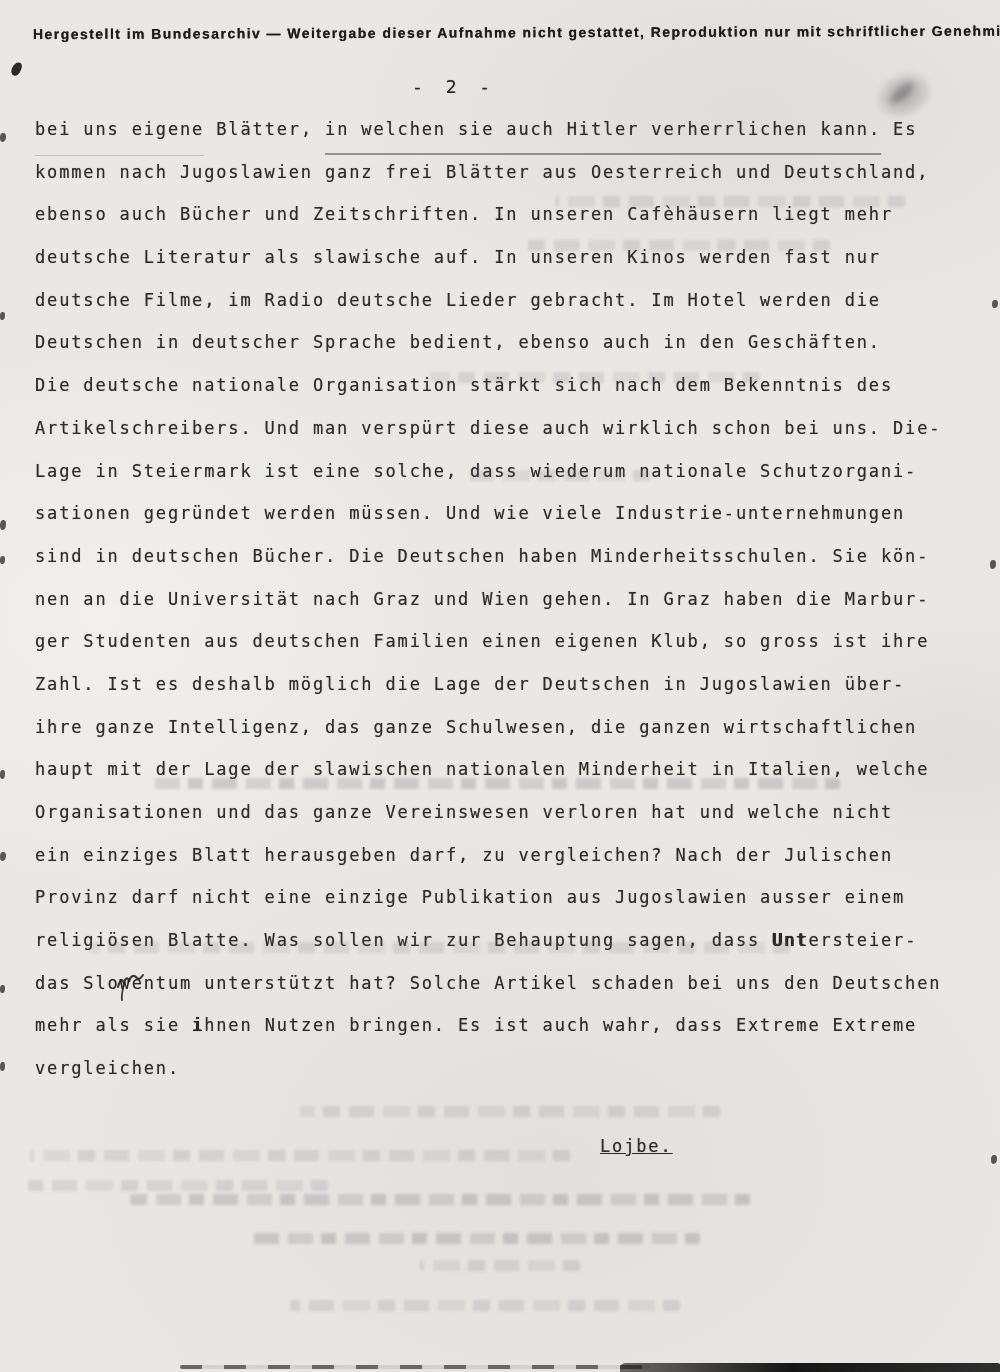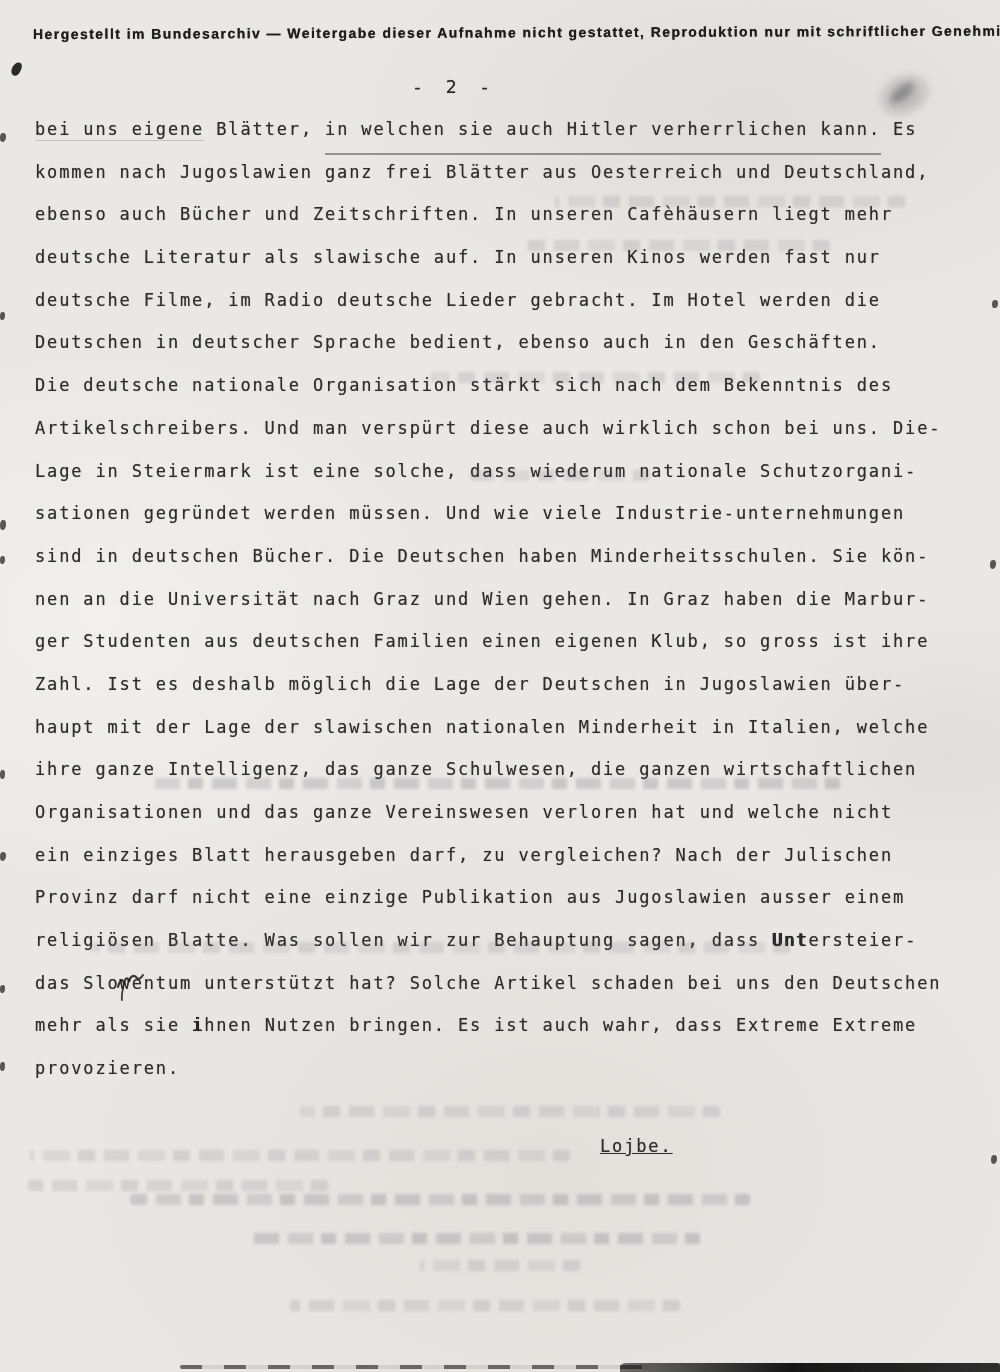--- a/index.html
+++ b/index.html
@@ -34,7 +34,7 @@
   }
   .typed-line{height:42.7px;white-space:nowrap;text-shadow:0 0 .8px rgba(50,50,50,.55);}
   .u{border-bottom:2px solid rgba(80,72,78,.55);padding-bottom:14px;}
-  .u-faint{border-bottom:1.5px solid rgba(120,112,118,.33);padding-bottom:1px;}
+  .u-faint{border-bottom:1.5px solid rgba(120,112,118,.33);padding-bottom:16px;}
   .overstrike{font-weight:normal;text-shadow:.8px 0 0 #222,-.6px 0 0 #222,0 0 1px rgba(30,30,30,.8);}
   .signature{
     position:absolute;top:1136px;left:600px;

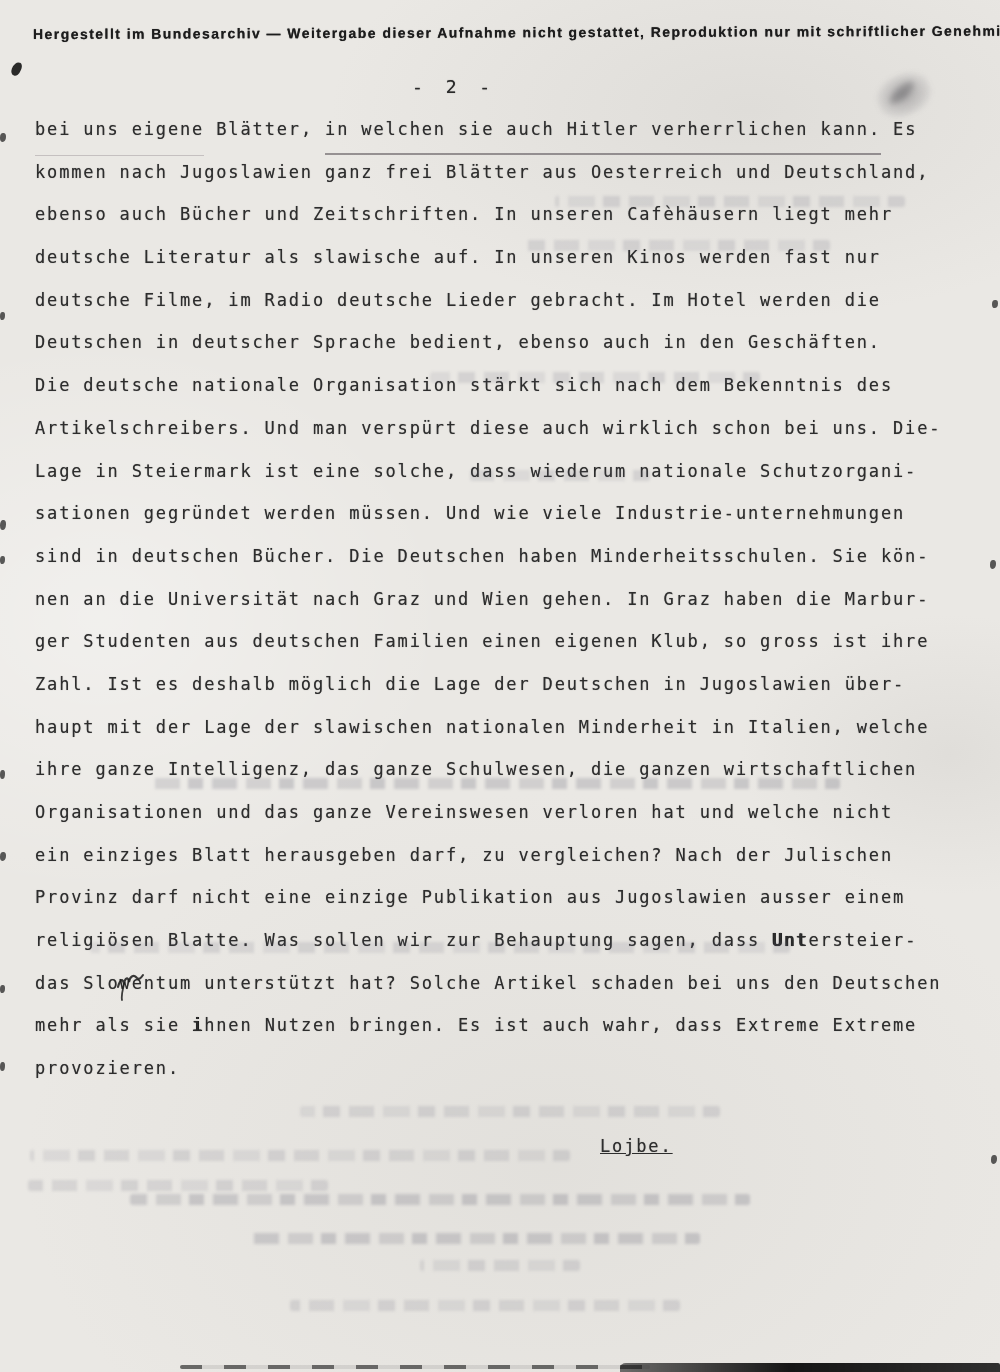--- a/index.html
+++ b/index.html
@@ -109,8 +109,8 @@
       <div class="typed-line"><span>nen an die Universität nach Graz und Wien gehen. In Graz haben die Marbur-</span></div>
       <div class="typed-line"><span>ger Studenten aus deutschen Familien einen eigenen Klub, so gross ist ihre</span></div>
       <div class="typed-line"><span>Zahl. Ist es deshalb möglich die Lage der Deutschen in Jugoslawien über-</span></div>
+      <div class="typed-line"><span>ihre ganze Intelligenz, das ganze Schulwesen, die ganzen wirtschaftlichen</span></div>
       <div class="typed-line"><span>haupt mit der Lage der slawischen nationalen Minderheit in Italien, welche</span></div>
-      <div class="typed-line"><span>ihre ganze Intelligenz, das ganze Schulwesen, die ganzen wirtschaftlichen</span></div>
       <div class="typed-line"><span>Organisationen und das ganze Vereinswesen verloren hat und welche nicht</span></div>
       <div class="typed-line"><span>ein einziges Blatt herausgeben darf, zu vergleichen? Nach der Julischen</span></div>
       <div class="typed-line"><span>Provinz darf nicht eine einzige Publikation aus Jugoslawien ausser einem</span></div>

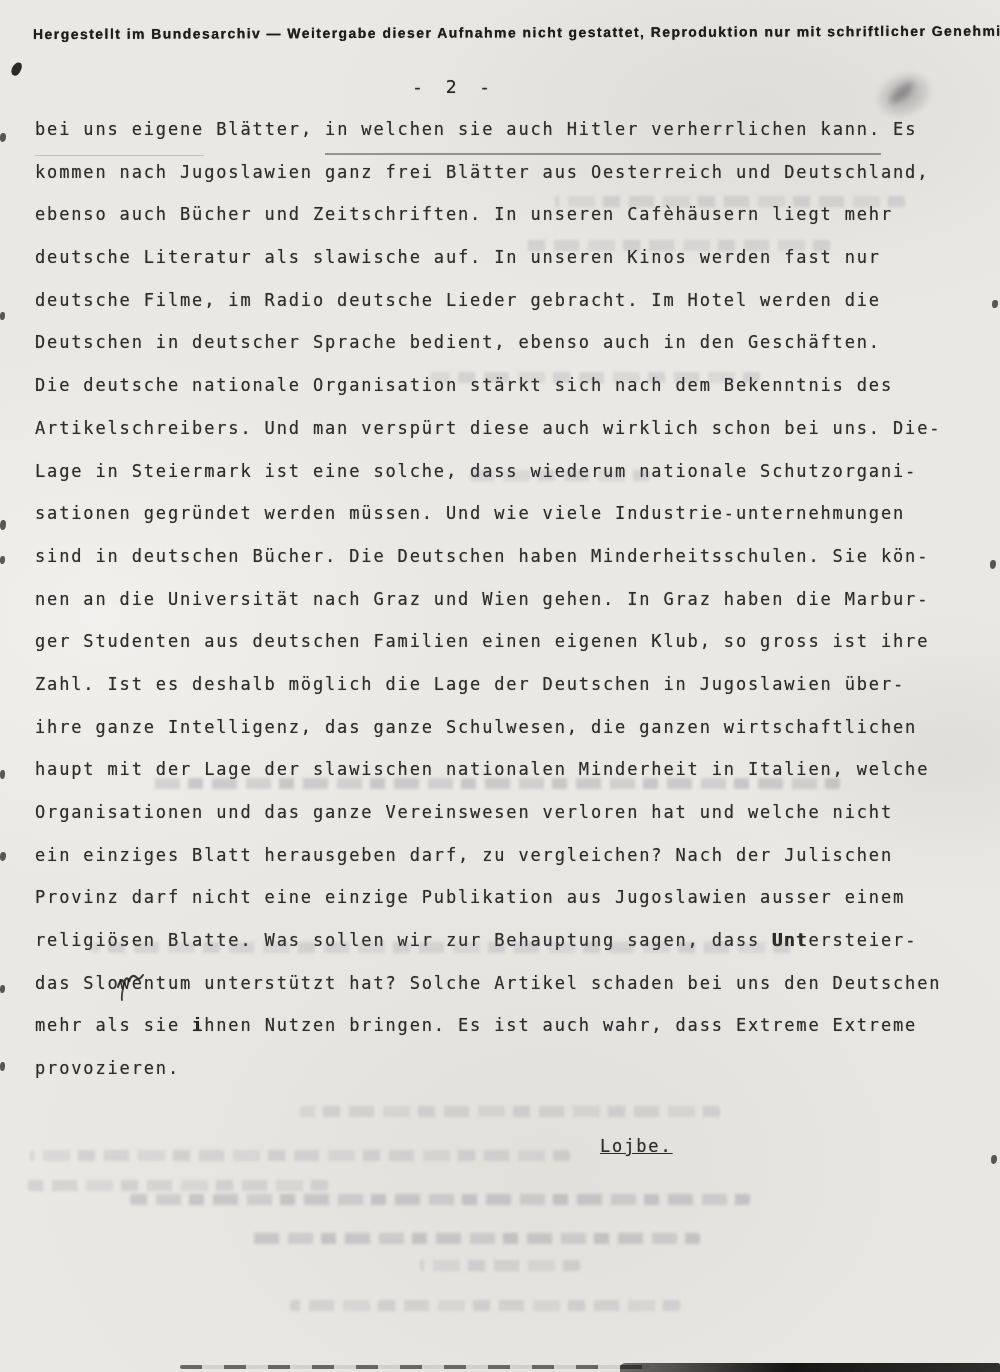--- a/index.html
+++ b/index.html
@@ -117,7 +117,7 @@
       <div class="typed-line"><span>religiösen Blatte. Was sollen wir zur Behauptung sagen, dass </span><span class="overstrike">Unt</span><span>ersteier-</span></div>
       <div class="typed-line"><span>das Slowentum unterstützt hat? Solche Artikel schaden bei uns den Deutschen</span></div>
       <div class="typed-line"><span>mehr als sie </span><span class="overstrike">i</span><span>hnen Nutzen bringen. Es ist auch wahr, dass Extreme Extreme</span></div>
-      <div class="typed-line"><span>provozieren.</span></div>
+      <div class="typed-line"><span>vergleichen.</span></div>
     </div>
 
   <div class="hand-mark">

